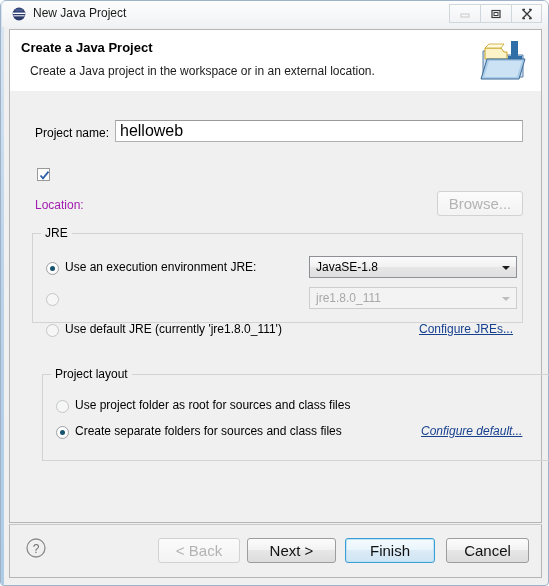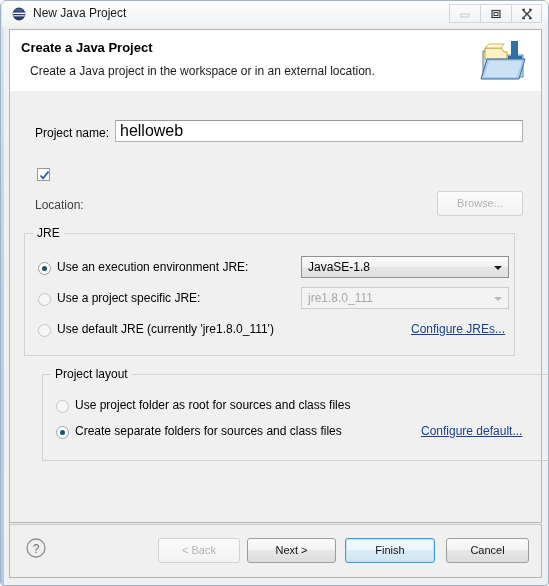--- a/index.html
+++ b/index.html
@@ -123,7 +123,7 @@
     color: #000;
     white-space: nowrap;
   }
-  .row-label.disabled { color: #404040; }
+  .row-label.disabled { color: #a21caf; }
 
   .textfield {
     position: absolute;

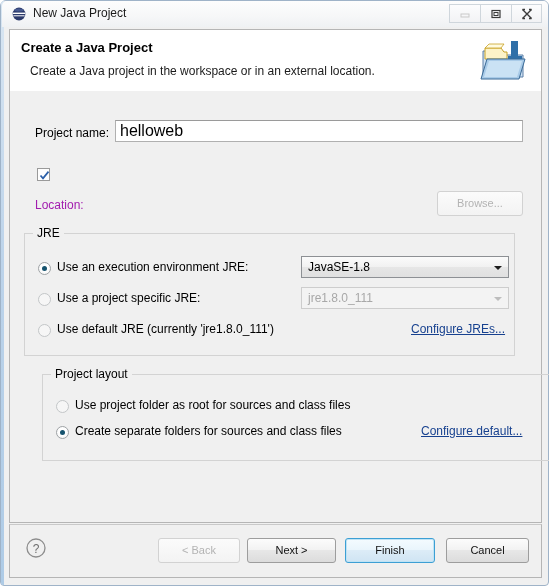--- a/index.html
+++ b/index.html
@@ -202,7 +202,7 @@
     border-radius: 3px;
     background: linear-gradient(to bottom,#fcfcfc 0%,#f2f2f2 48%,#e7e7e7 50%,#dcdcdc 100%);
     font-family: "Liberation Sans", sans-serif;
-    font-size: 11px;
+    font-size: 15px;
     color: #111;
     text-align: center;
     line-height: 23px;

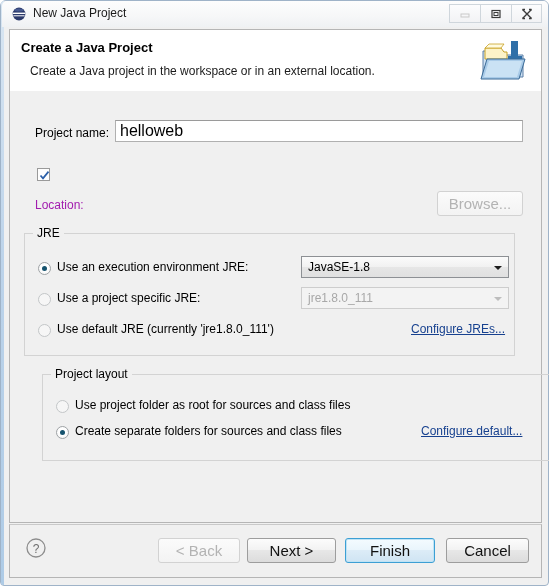--- a/index.html
+++ b/index.html
@@ -347,7 +347,7 @@
     <span class="row-label disabled" style="left:25px; top:107px;">Location:</span>
     <div class="btn disabled" style="left:427px; top:100px; width:86px;">Browse...</div>
 
-    <div class="group" style="left:14px; top:142px; width:491px; height:123px;">
+    <div class="group" style="left:22px; top:142px; width:491px; height:90px;">
       <span class="group-title">JRE</span>
 
       <span class="radio" style="left:13px; top:28px;">

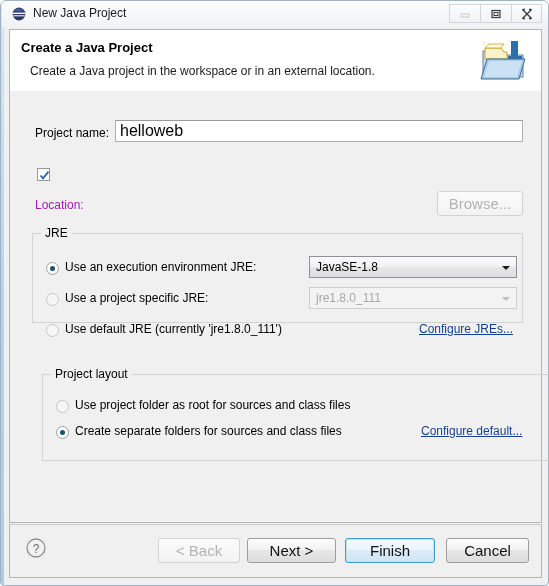--- a/index.html
+++ b/index.html
@@ -360,7 +360,6 @@
       </div>
 
       <span class="radio off" style="left:13px; top:59px;"></span>
-      <span class="row-label" style="left:32px; top:57px;">Use a project specific JRE:</span>
       <div class="combo disabled" style="left:276px; top:53px; width:208px;">
         <span>jre1.8.0_111</span>
         <span class="arrow"></span>

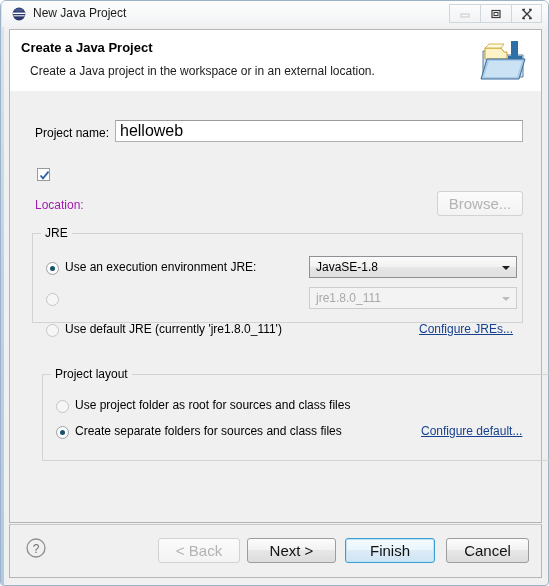--- a/index.html
+++ b/index.html
@@ -380,7 +380,7 @@
         <span class="dot"></span>
       </span>
       <span class="row-label" style="left:32px; top:49px;">Create separate folders for sources and class files</span>
-      <span class="link" style="left:378px; top:49px;">Configure default...</span>
+      <span class="link" style="left:378px; top:49px;font-style:italic;">Configure default...</span>
     </div>
 
   </div>

